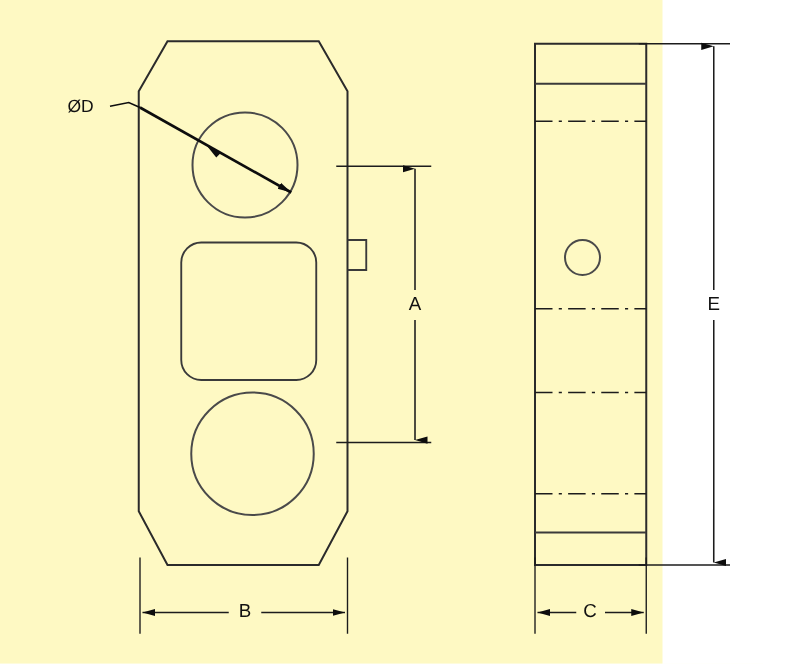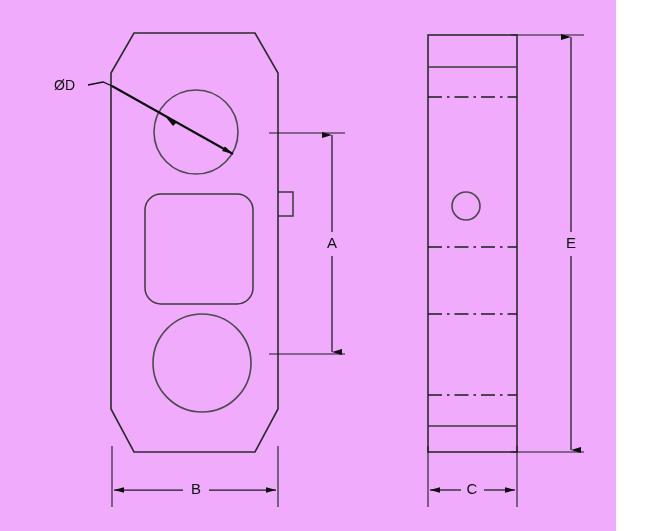--- a/index.html
+++ b/index.html
@@ -15,9 +15,9 @@
   }
   #drawing-root {
     position: relative;
-    width: 616px;
+    width: 530px;
     height: 531px;
-    background: #f0abfc;
+    background: #fef9c3;
   }
   svg#technical-drawing {
     display: block;

